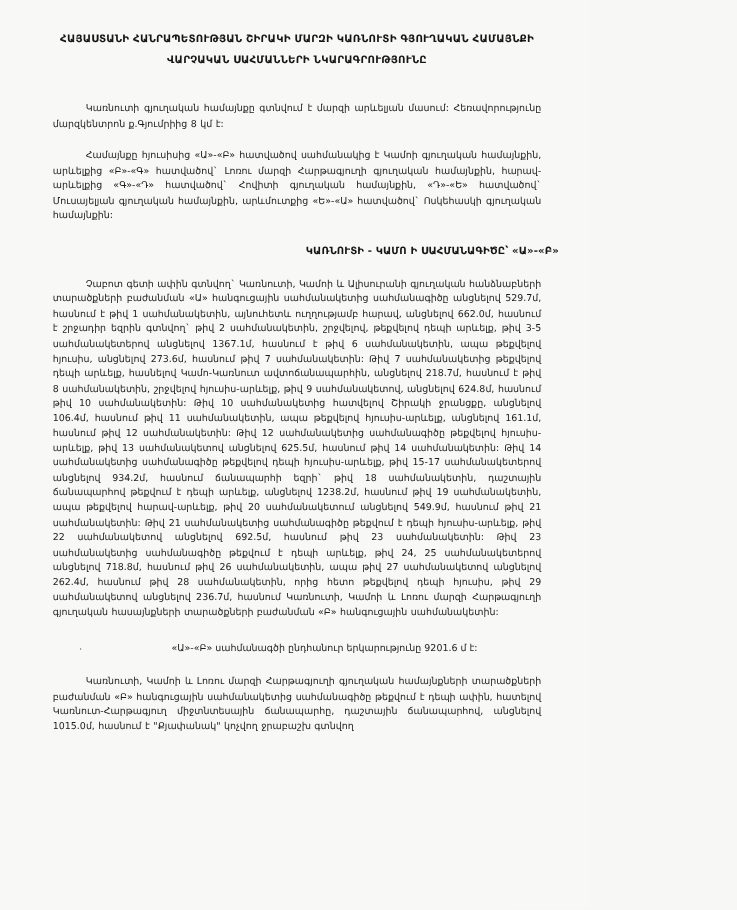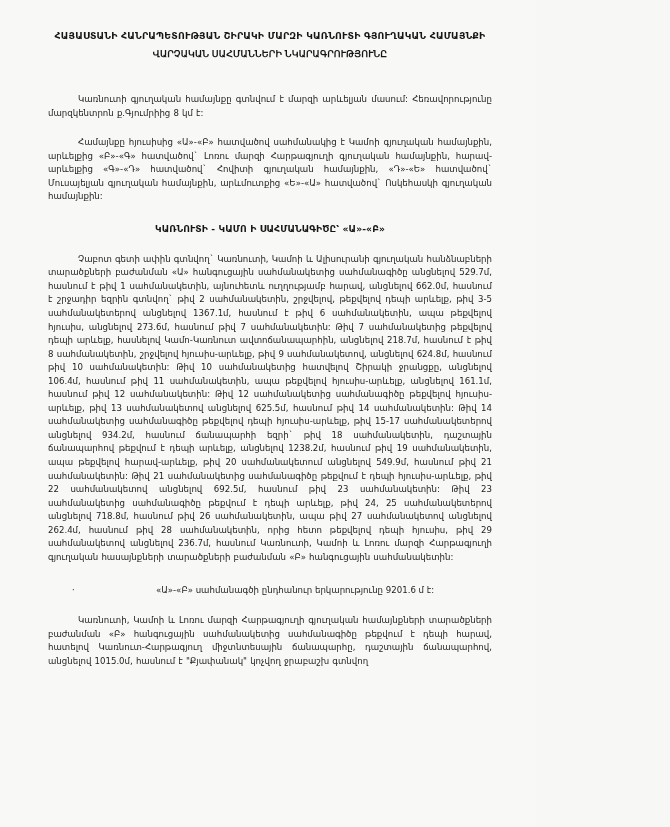--- a/index.html
+++ b/index.html
@@ -37,7 +37,6 @@
   }
   .doc-title .line2 {
     display: block;
-    font-family: Liberation Serif, serif;
   }
   .section-heading {
     text-align: center;

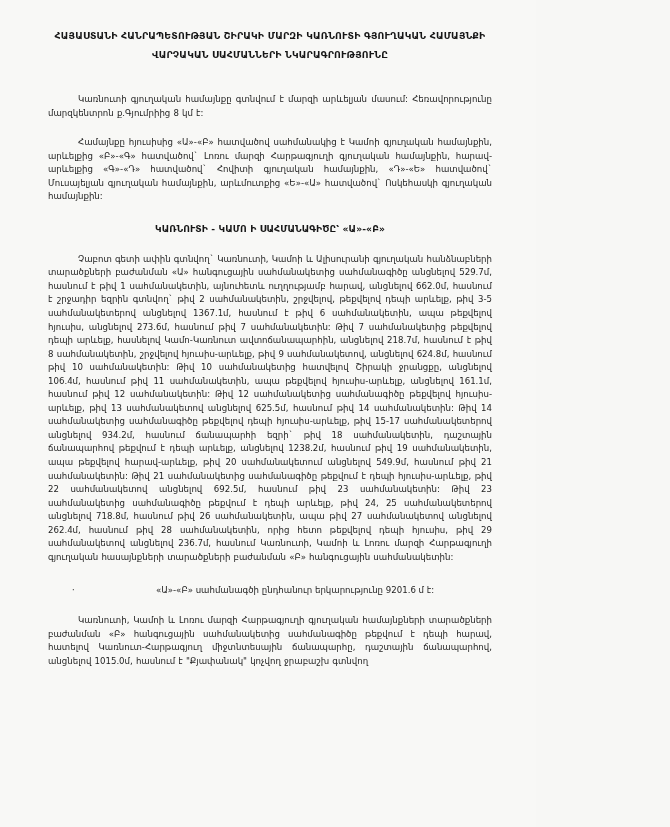--- a/index.html
+++ b/index.html
@@ -39,7 +39,7 @@
     display: block;
   }
   .section-heading {
-    text-align: center;
+    text-align: right;
     font-size: 9.2px;
     font-weight: 700;
     line-height: 17px;

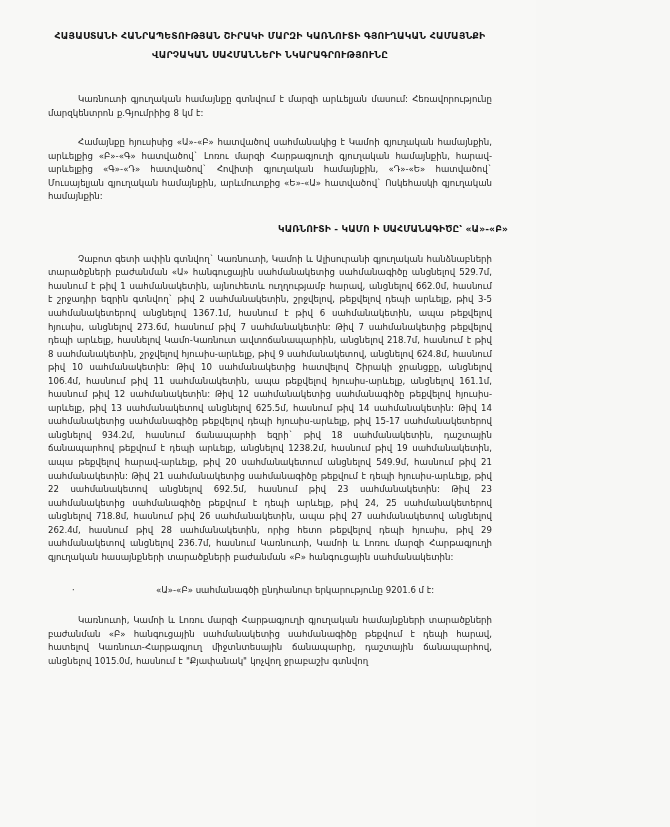--- a/index.html
+++ b/index.html
@@ -113,7 +113,7 @@
     </div>
 
 
-    <p class="body-par last-par">Կառնուտի, Կամոի և Լոռու մարզի Հարթագյուղի գյուղական համայնքների տարածքների բաժանման «Բ» հանգուցային սահմանակետից սահմանագիծը թեքվում է դեպի հարավ, հատելով Կառնուտ-Հարթագյուղ միջտնտեսային ճանապարհը, դաշտային ճանապարհով, անցնելով 1015.0մ, հասնում է "Քյափանակ" կոչվող ջրաբաշխ գտնվող</p>
+    <p class="body-par last-par">Կառնուտի, Կամոի և Լոռու մարզի Հարթագյուղի գյուղական համայնքների տարածքների բաժանման «Բ» հանգուցային սահմանակետից սահմանագիծը թեքվում է դեպի ափին, հատելով Կառնուտ-Հարթագյուղ միջտնտեսային ճանապարհը, դաշտային ճանապարհով, անցնելով 1015.0մ, հասնում է "Քյափանակ" կոչվող ջրաբաշխ գտնվող</p>
 
   </div>
 </div>

